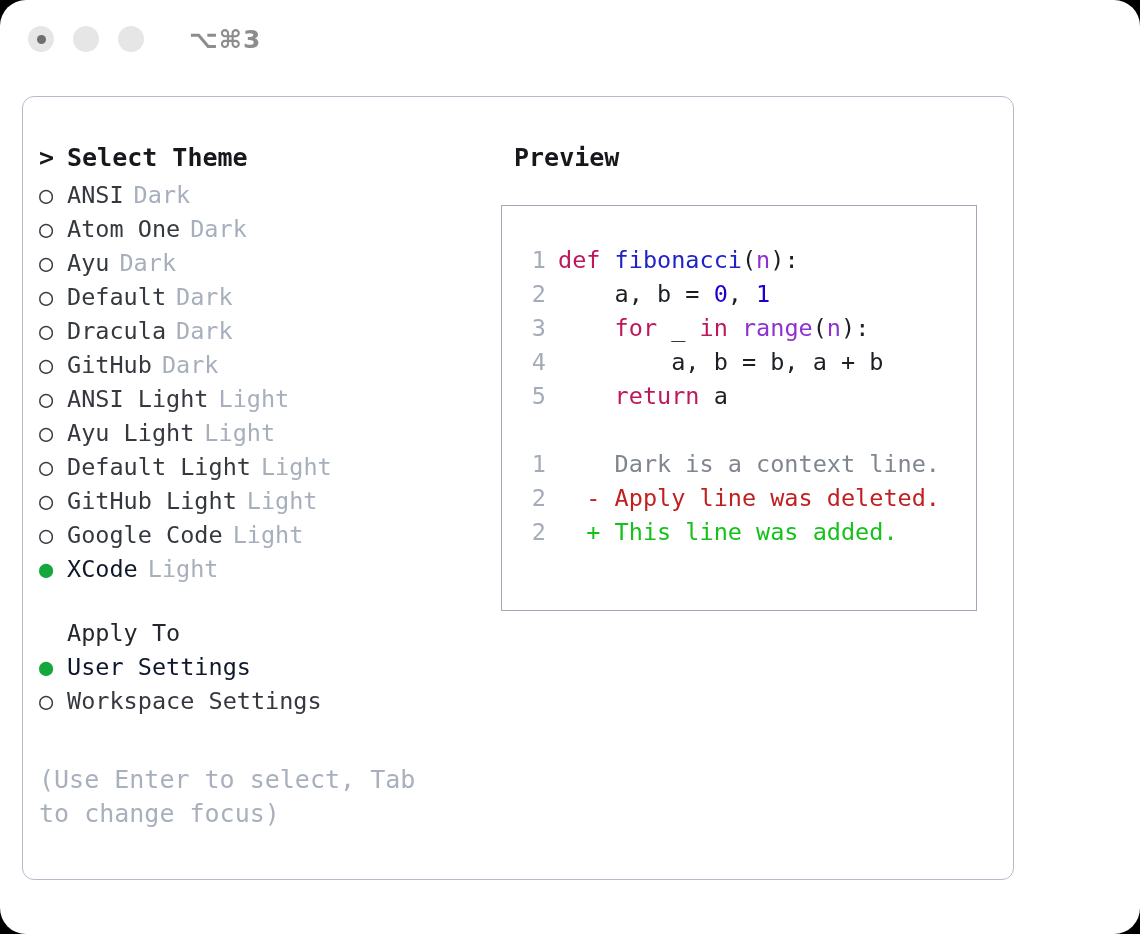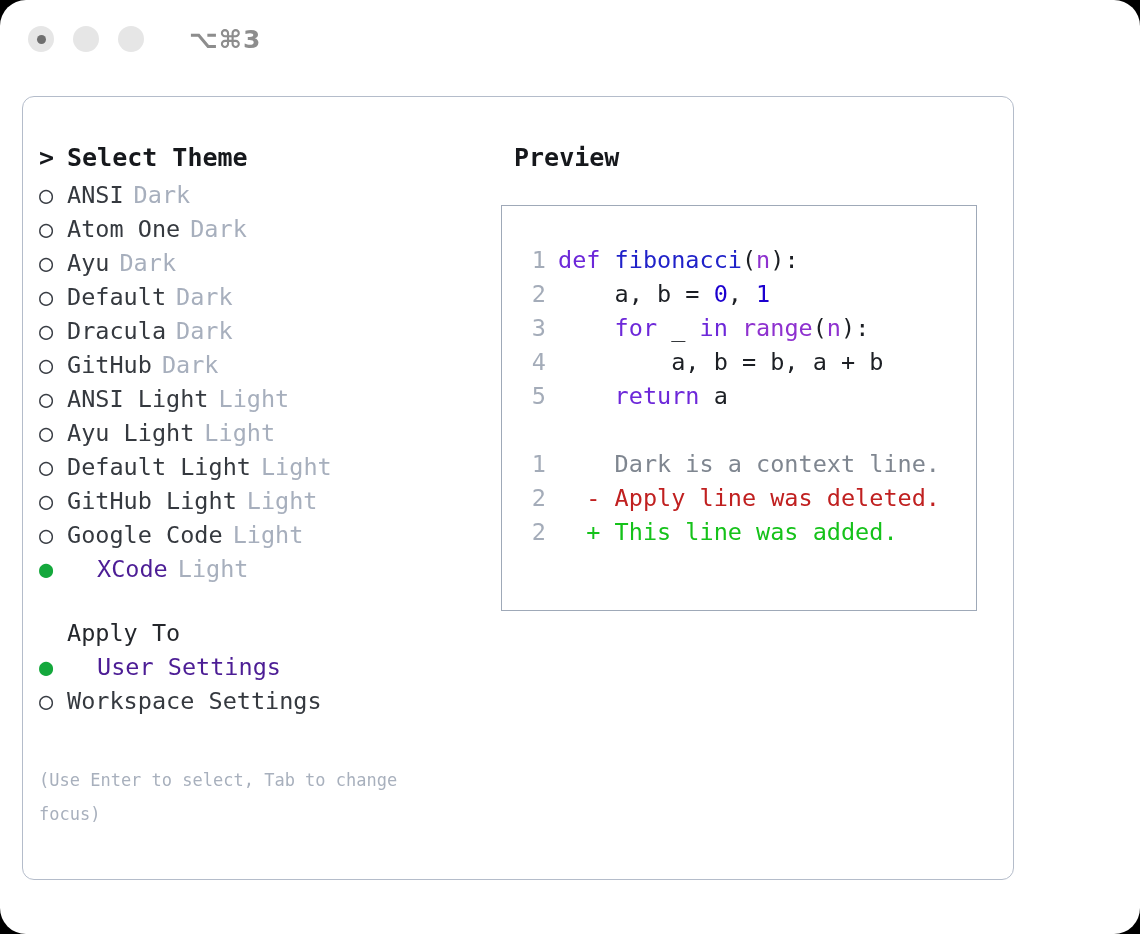--- a/index.html
+++ b/index.html
@@ -145,7 +145,7 @@
     margin-right: 12px;
   }
 
-  .tok-kw   { color: #6d28d9; }
+  .tok-kw   { color: #be185d; }
   .tok-fn   { color: #2022c9; }
   .tok-num  { color: #1c00cf; }
   .tok-var  { color: #8e31cf; }

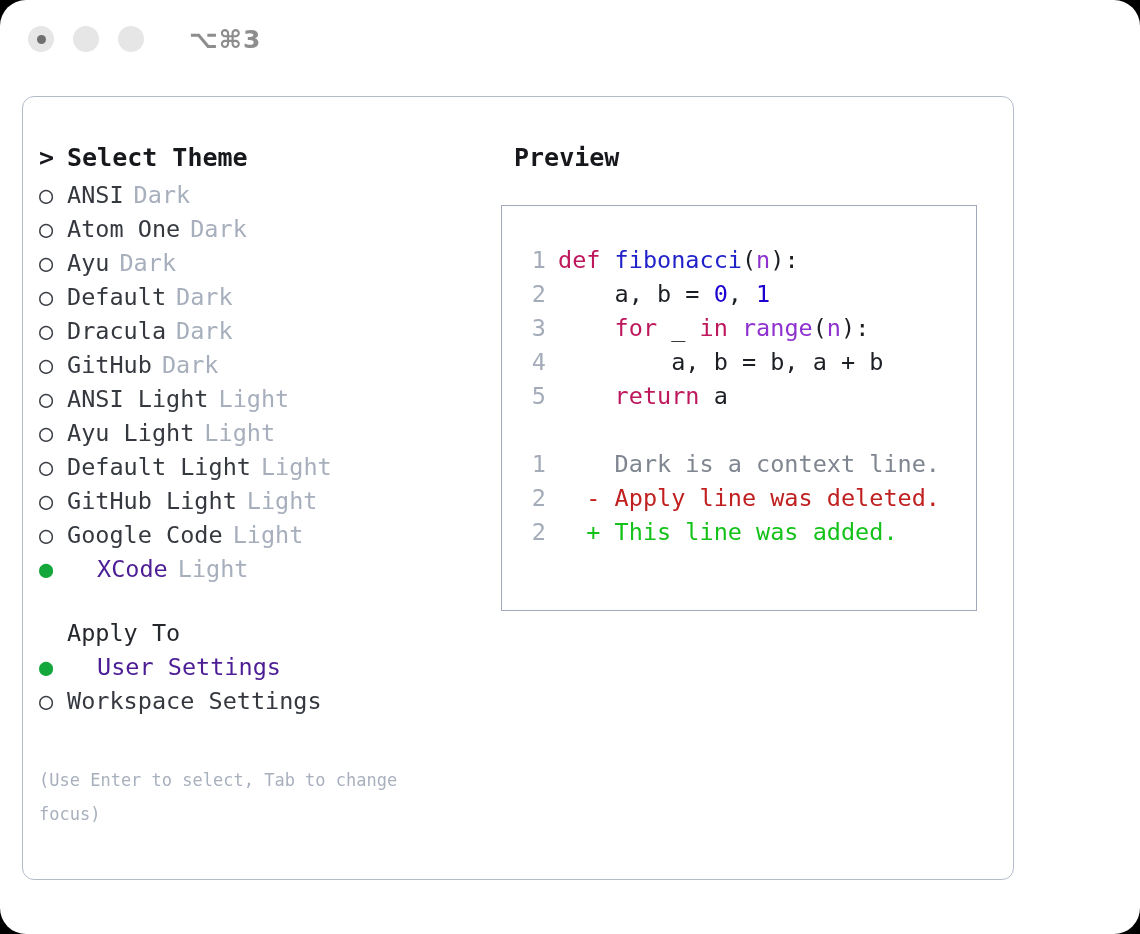--- a/index.html
+++ b/index.html
@@ -102,7 +102,7 @@
   .header-row { height: 38px; }
 
   .label { color: #35393f; }
-  .label.sel { color: #4c1d95; margin-left: 30px; }
+  .label.sel { color: #0f172a; }
   .variant { color: #a7afbd; margin-left: 10px; }
   .subhead .label { color: #24272c; }
   .spacer-md { height: 30px; }

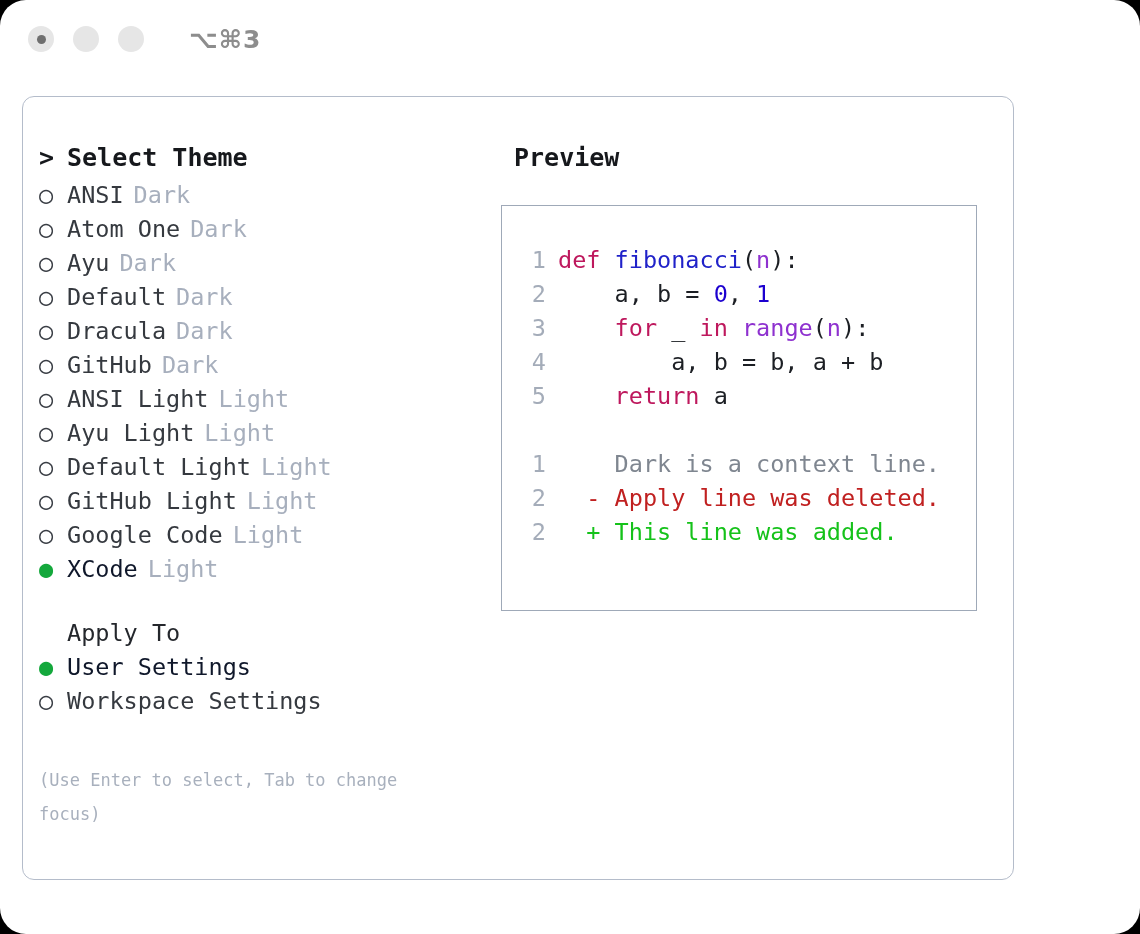--- a/index.html
+++ b/index.html
@@ -110,7 +110,7 @@
 
   .hint {
     color: #a8b0bd;
-    font-size: 17px;
+    font-size: 25px;
     line-height: 34px;
     width: 410px;
   }

